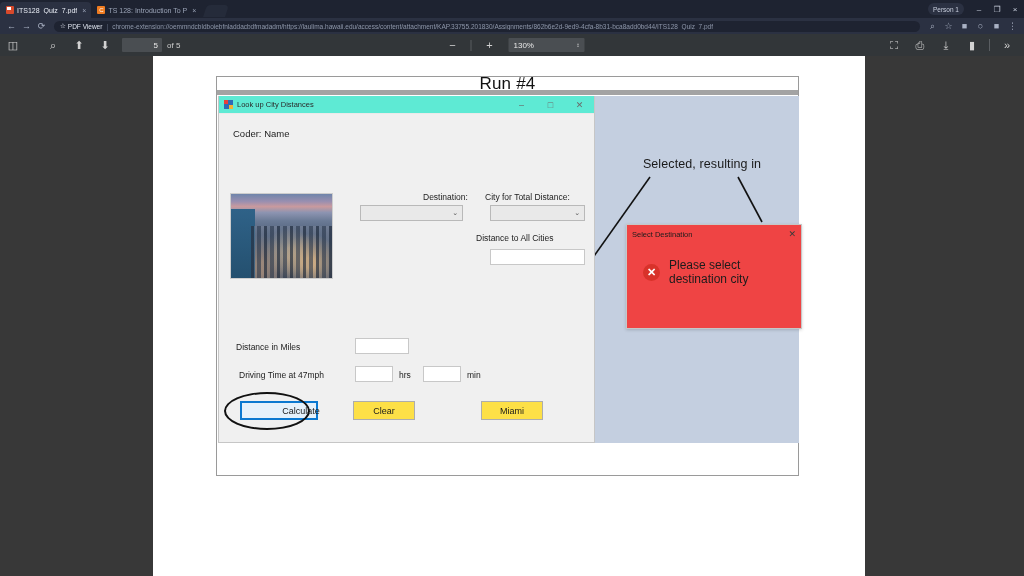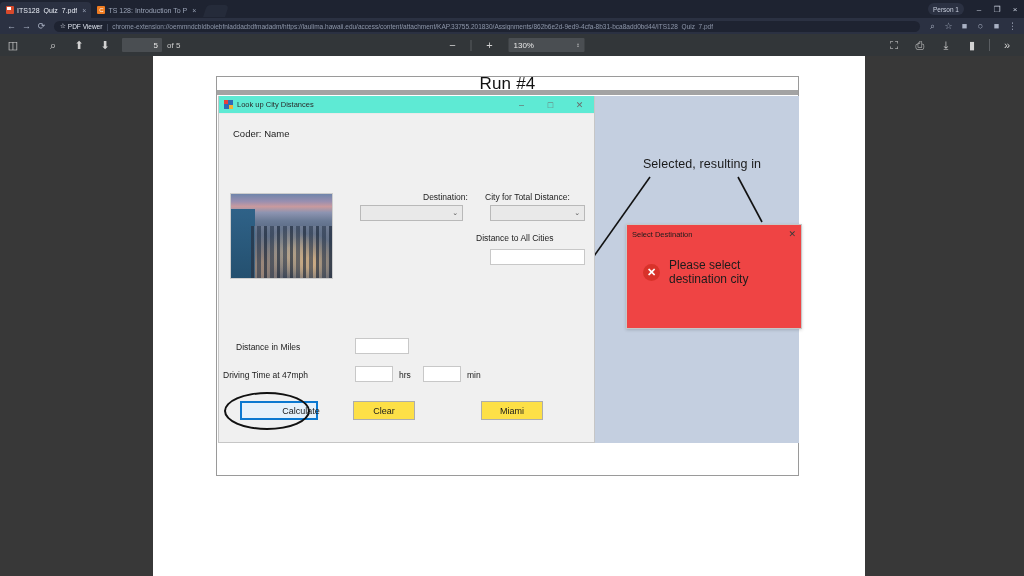--- a/index.html
+++ b/index.html
@@ -355,7 +355,7 @@
         <div class="lbl" style="left:17px; top:228px;">Distance in Miles</div>
         <div class="txt" style="left:136px; top:224px; width:54px;"></div>
 
-        <div class="lbl" style="left:4px; top:256px;">Driving Time at 47mph</div>
+        <div class="lbl" style="left:20px; top:256px;">Driving Time at 47mph</div>
         <div class="txt" style="left:136px; top:252px; width:38px;"></div>
         <div class="lbl" style="left:180px; top:256px;">hrs</div>
         <div class="txt" style="left:204px; top:252px; width:38px;"></div>

